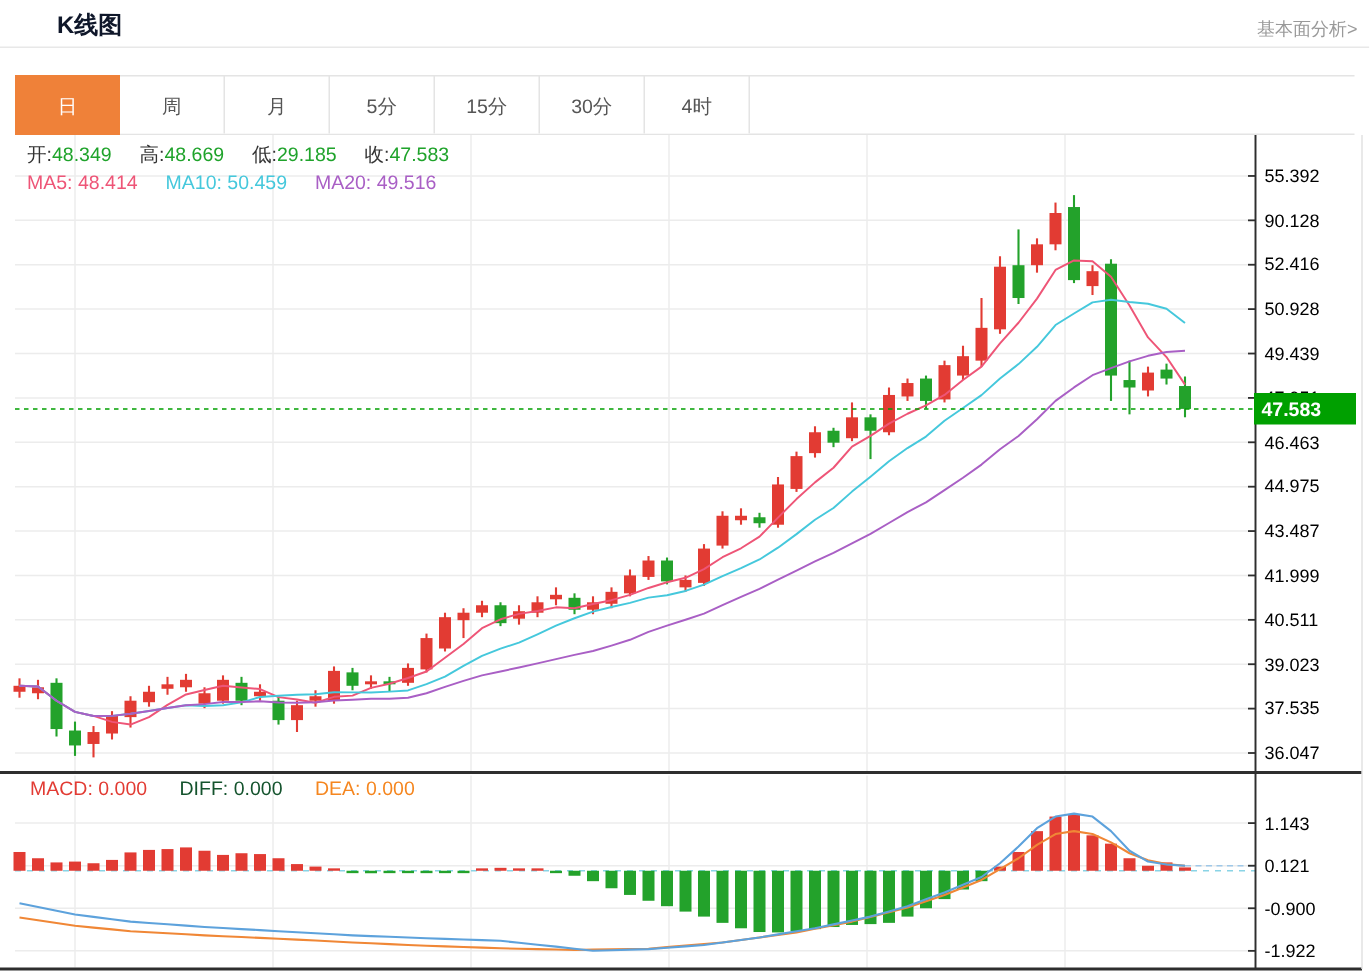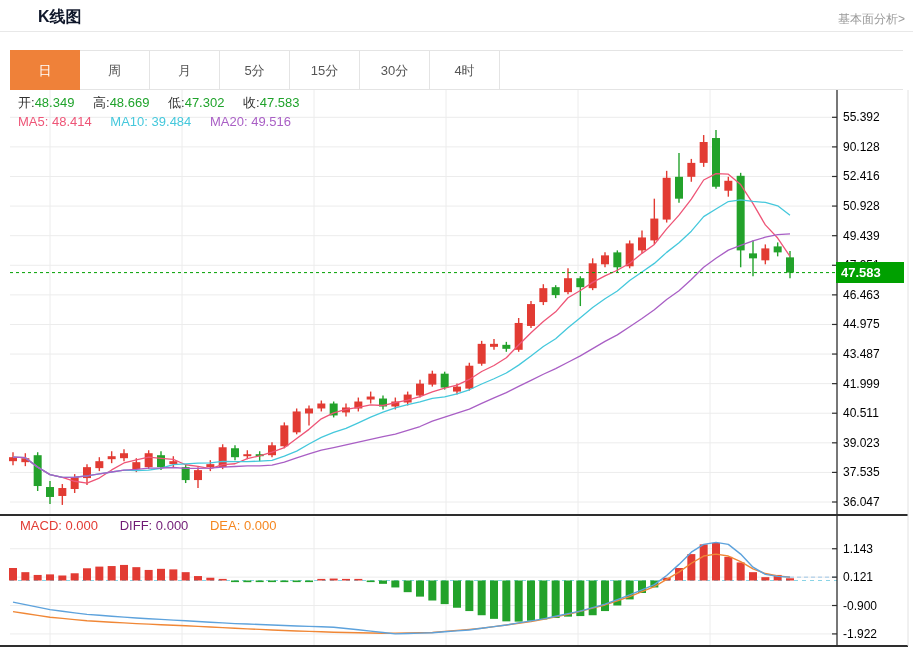--- a/index.html
+++ b/index.html
@@ -303,7 +303,7 @@
       <div class="kl-row">
         <span class="grp"><span class="lab">开:</span><span class="val-g" style="color: rgb(31, 163, 43);">48.349</span></span>
         <span class="grp"><span class="lab">高:</span><span class="val-g" style="color: rgb(31, 163, 43);">48.669</span></span>
-        <span class="grp"><span class="lab">低:</span><span class="val-g" style="color: rgb(31, 163, 43);">47.302</span></span>
+        <span class="grp"><span class="lab">低:</span><span class="val-g" style="color: rgb(31, 163, 43);">29.185</span></span>
         <span class="grp"><span class="lab">收:</span><span class="val-g" style="color: rgb(31, 163, 43);">47.583</span></span>
       </div>
       <div class="kl-row">

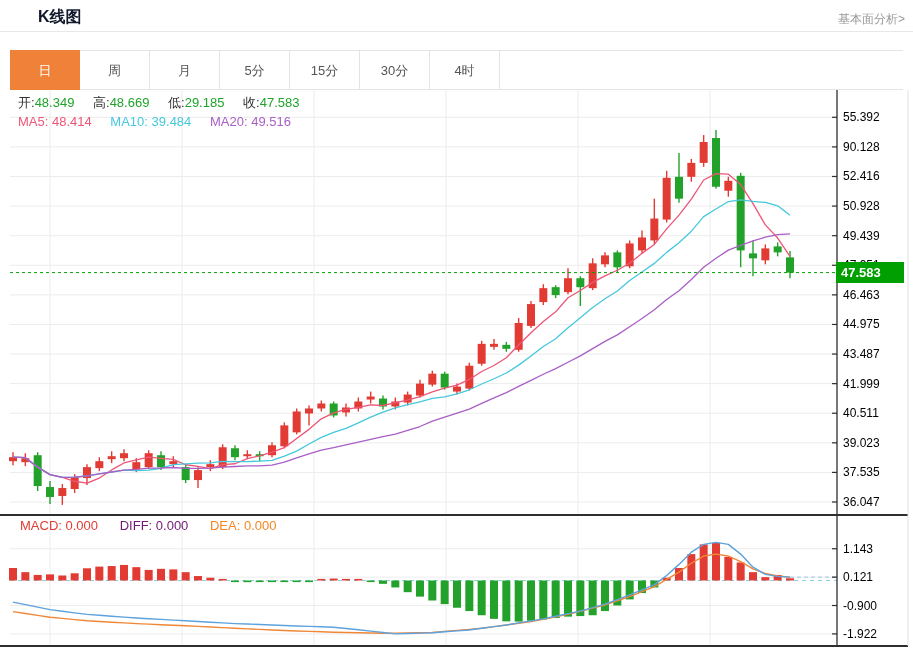--- a/index.html
+++ b/index.html
@@ -308,7 +308,7 @@
       </div>
       <div class="kl-row">
         <span class="grp c-ma5" style="color: rgb(238, 85, 119);"><span>MA5:</span> <span>48.414</span></span>
-        <span class="grp c-ma10" style="color: rgb(69, 200, 220);"><span>MA10:</span> <span>39.484</span></span>
+        <span class="grp c-ma10" style="color: rgb(69, 200, 220);"><span>MA10:</span> <span>50.459</span></span>
         <span class="grp c-ma20" style="color: rgb(169, 95, 197); text-align: right;"><span>MA20:</span> <span>49.516</span></span>
       </div>
     </div>

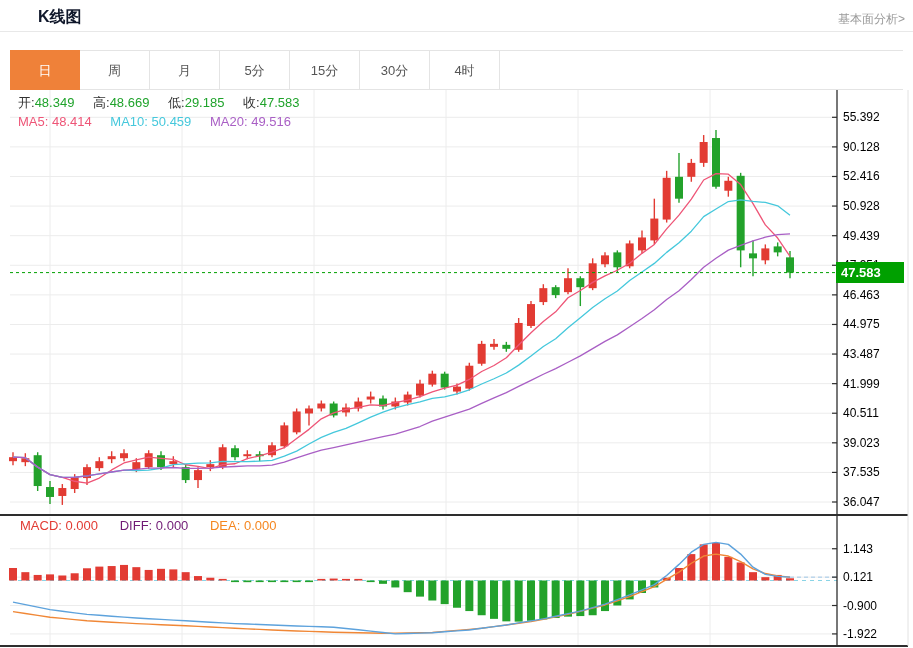--- a/index.html
+++ b/index.html
@@ -315,7 +315,7 @@
 
     <div class="macd-legend">
       <span class="grp c-macd" style="color: rgb(226, 59, 51);"><span>MACD:</span> <span>0.000</span></span>
-      <span class="grp c-diff" style="color: #701a75;"><span>DIFF:</span> <span>0.000</span></span>
+      <span class="grp c-diff" style="color: #14532d;"><span>DIFF:</span> <span>0.000</span></span>
       <span class="grp c-dea" style="color: rgb(245, 134, 31);"><span>DEA:</span> <span>0.000</span></span>
     </div>
 

